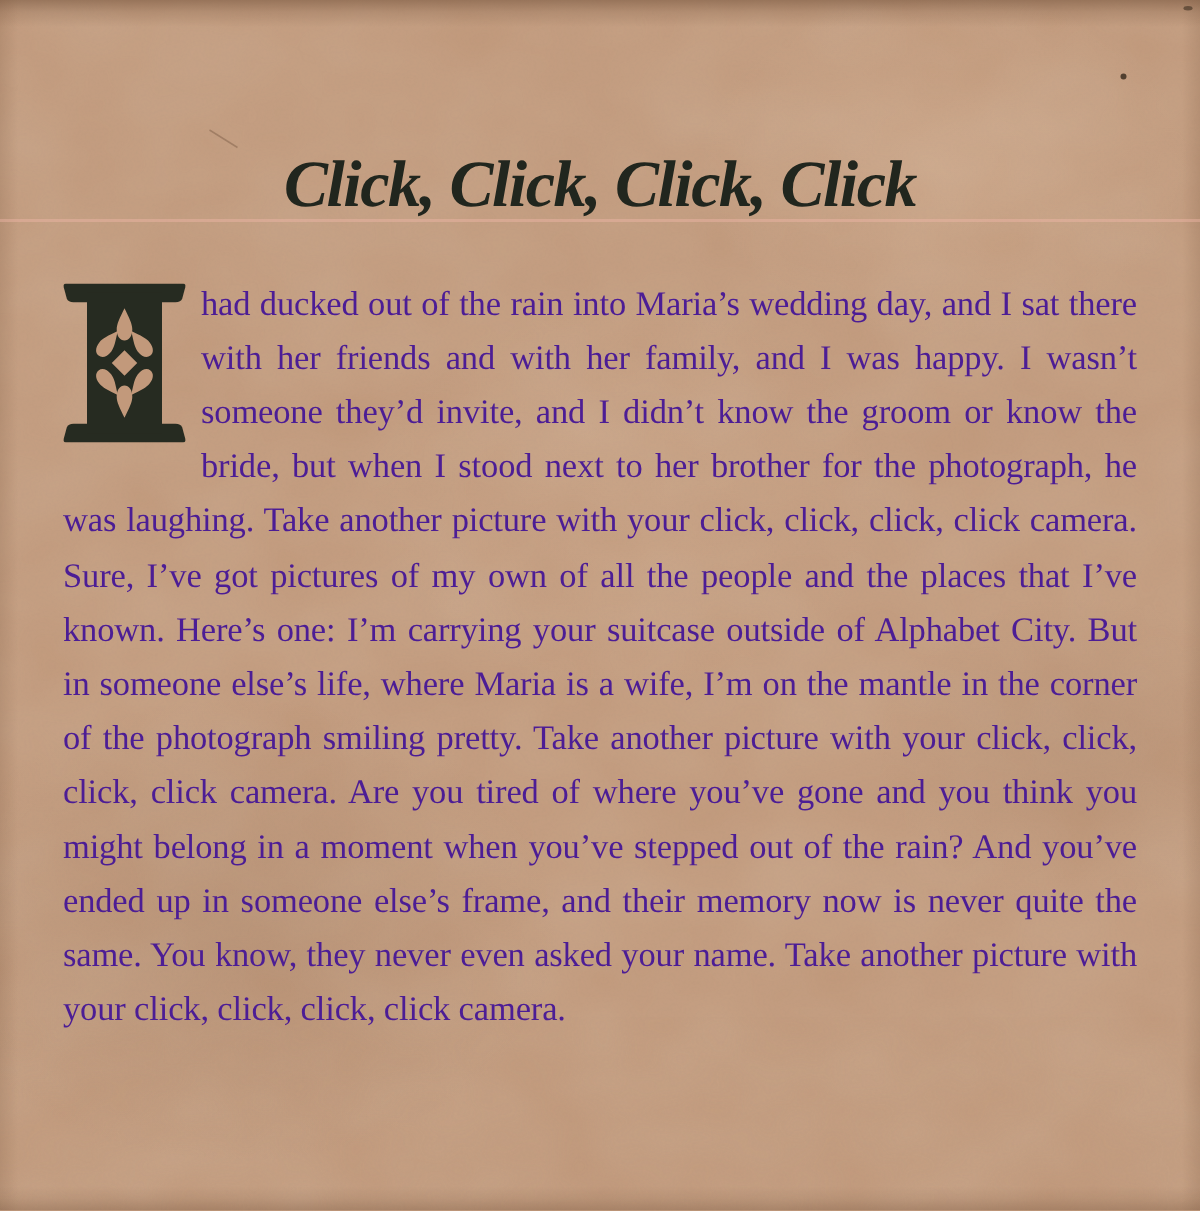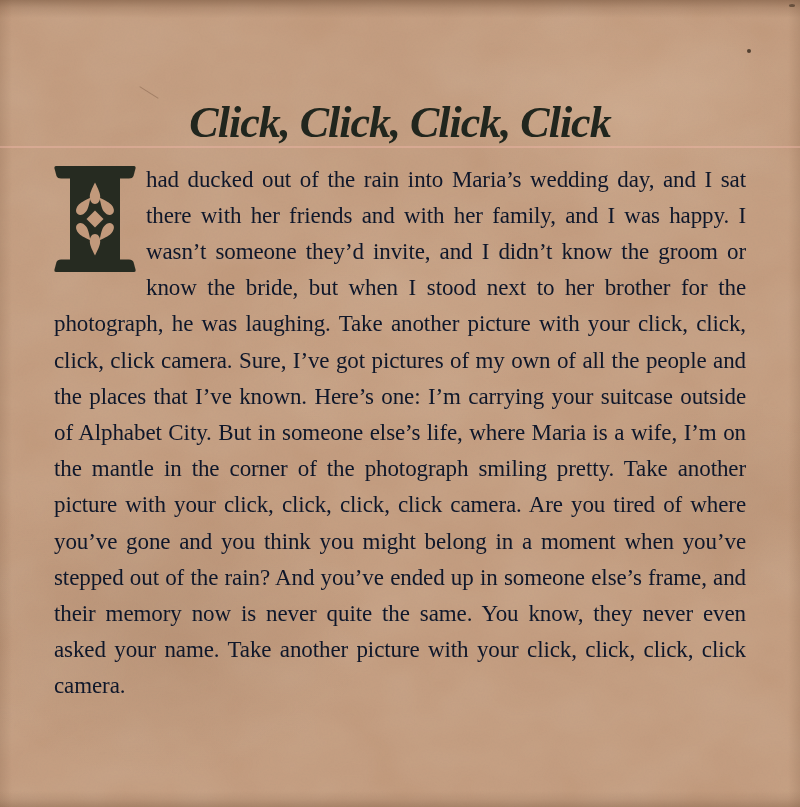--- a/index.html
+++ b/index.html
@@ -48,7 +48,7 @@
   }
   .content {
     position: absolute; inset: 0;
-    padding: 0 54px;
+    padding: 0 42px;
     box-sizing: border-box;
   }
   .page-title {

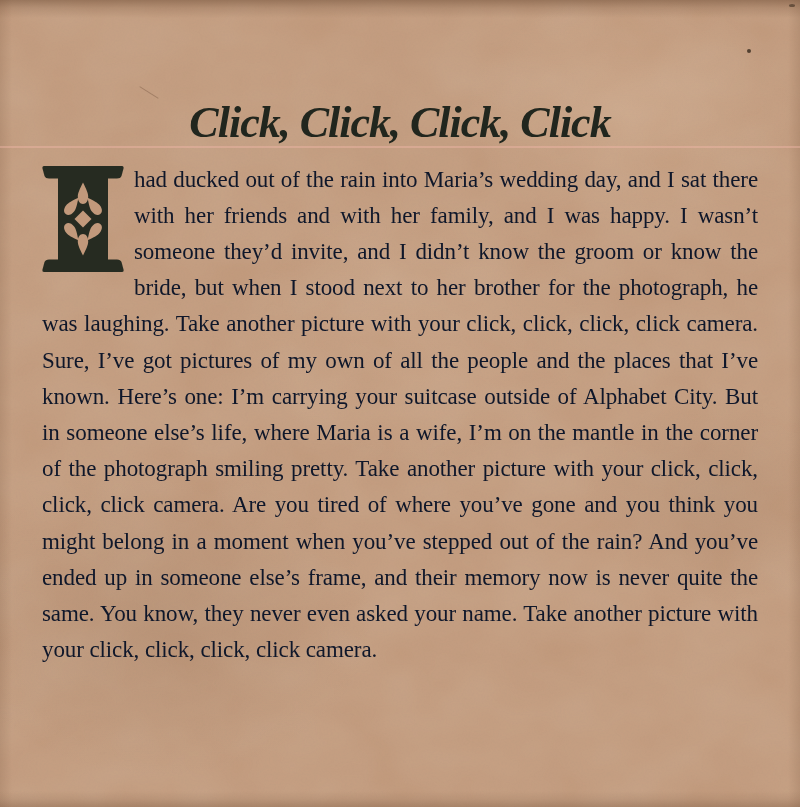--- a/index.html
+++ b/index.html
@@ -63,12 +63,12 @@
     color: #21261e;
   }
   .body-text {
-    margin: 13px 0 0 0;
+    margin: 36px 0 0 0;
     font-size: 23px;
     line-height: 36.2px;
     letter-spacing: -0.1px;
     text-align: justify;
-    color: #0f172a;
+    color: #4c1d95;
   }
   .dropcap {
     float: left;

